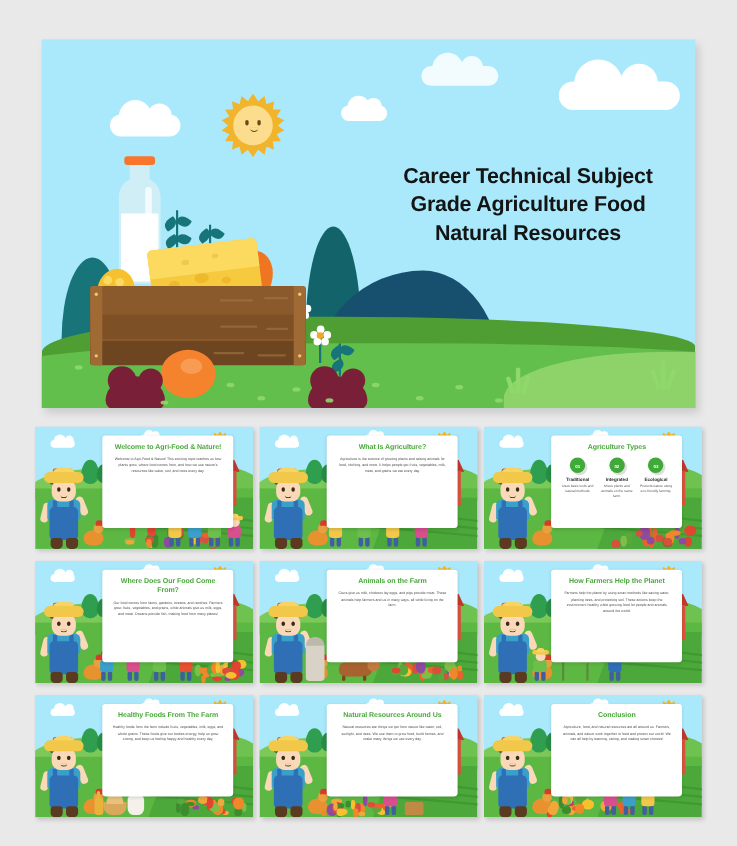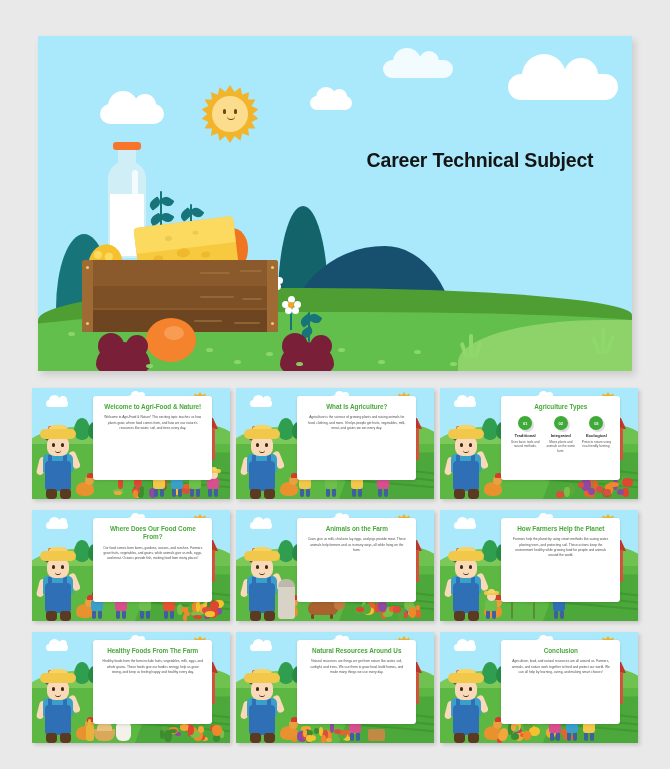--- a/index.html
+++ b/index.html
@@ -414,6 +414,7 @@
 
     <div class="hero-title">
       <div>Career Technical Subject</div>
+      <div>Grade Agriculture Food</div>
     </div>
   </div>
 

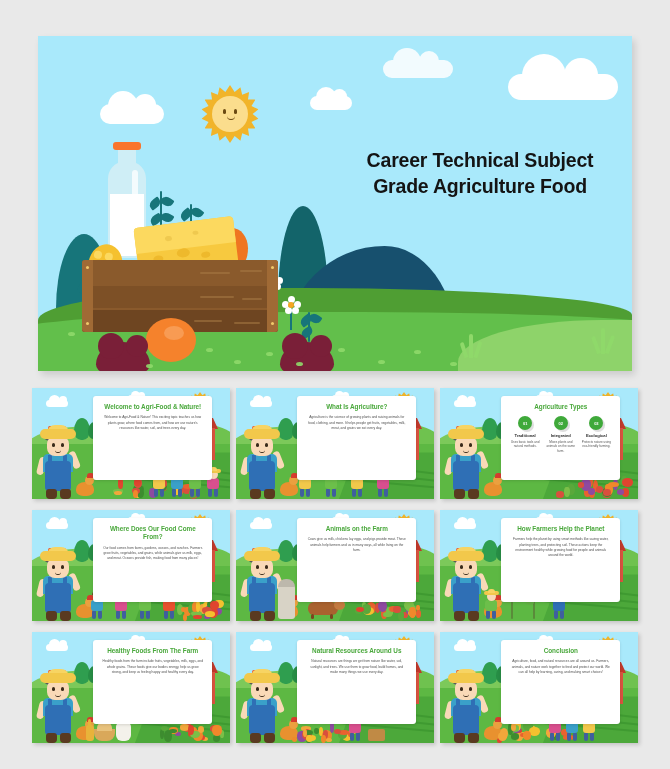--- a/index.html
+++ b/index.html
@@ -415,6 +415,7 @@
     <div class="hero-title">
       <div>Career Technical Subject</div>
       <div>Grade Agriculture Food</div>
+      <div>Natural Resources</div>
     </div>
   </div>
 

